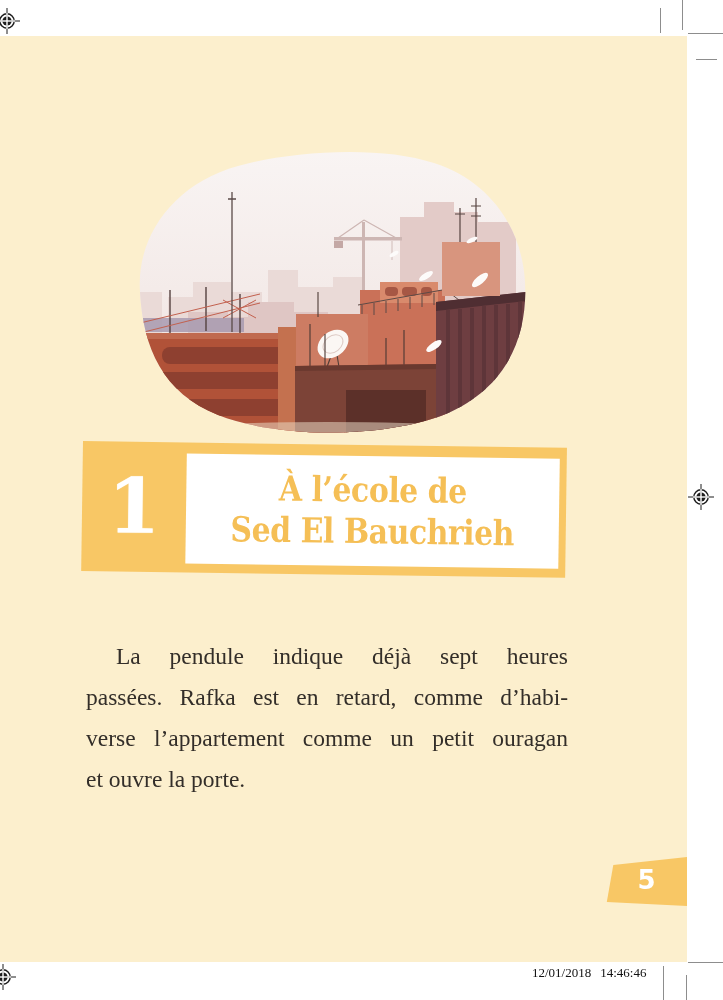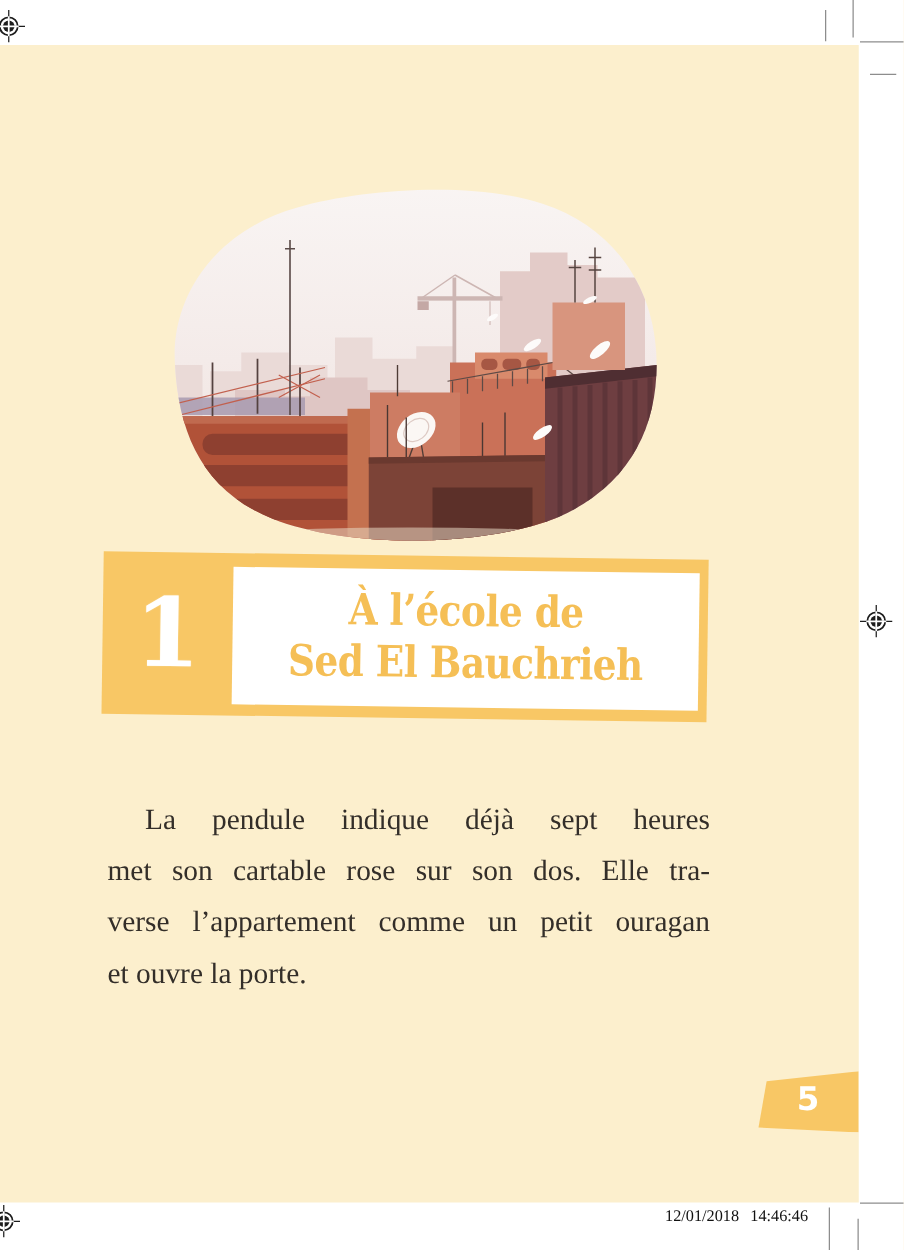--- a/index.html
+++ b/index.html
@@ -230,6 +230,7 @@
 
 <div class="paragraph">
   <div class="bline first">La pendule indique déjà sept heures</div>
+  <div class="bline">passées. Rafka est en retard, comme d’habi-</div>
   <div class="bline">met son cartable rose sur son dos. Elle tra-</div>
   <div class="bline">verse l’appartement comme un petit ouragan</div>
   <div class="bline last">et ouvre la porte.</div>

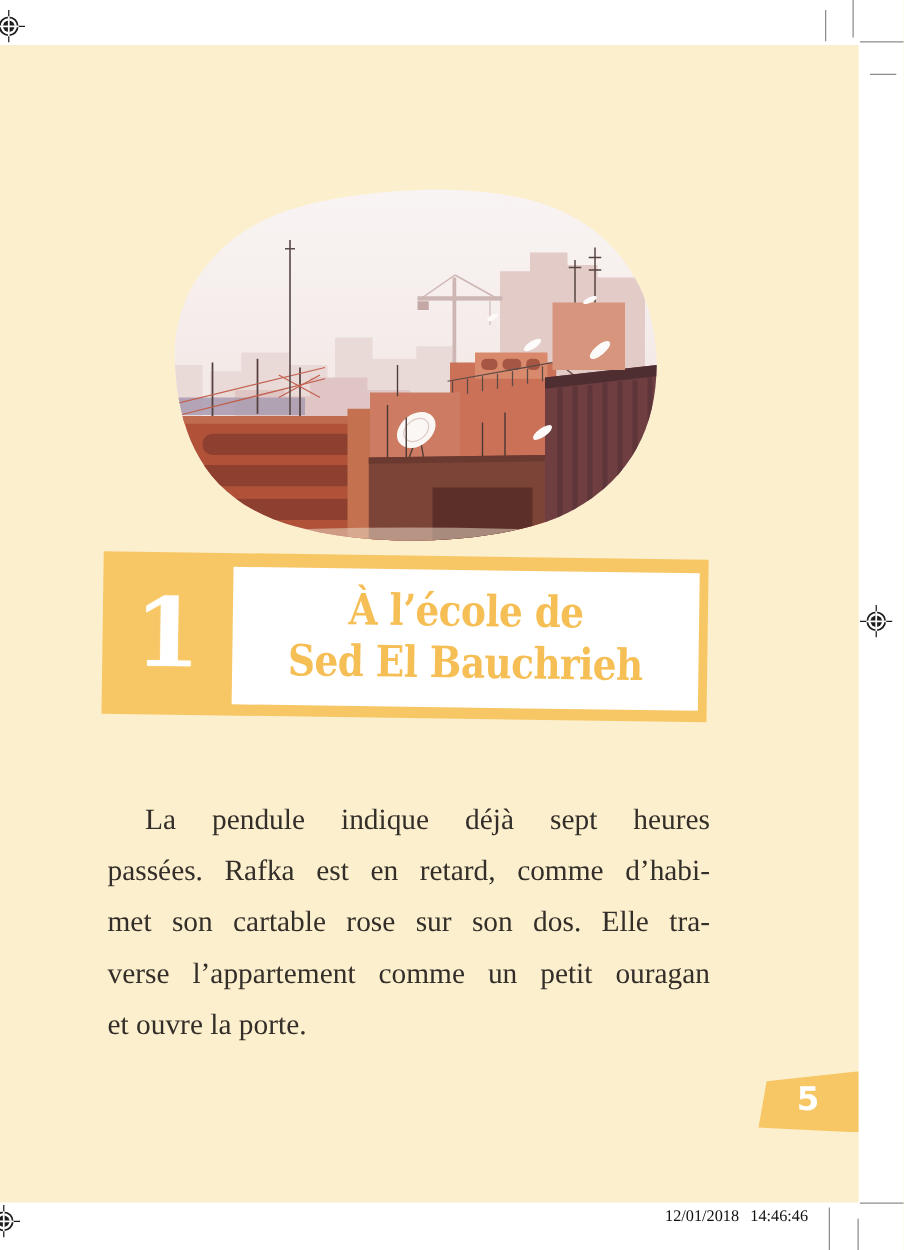--- a/index.html
+++ b/index.html
@@ -231,7 +231,6 @@
 <div class="paragraph">
   <div class="bline first">La pendule indique déjà sept heures</div>
   <div class="bline">passées. Rafka est en retard, comme d’habi-</div>
-  <div class="bline">met son cartable rose sur son dos. Elle tra-</div>
   <div class="bline">verse l’appartement comme un petit ouragan</div>
   <div class="bline last">et ouvre la porte.</div>
 </div>

